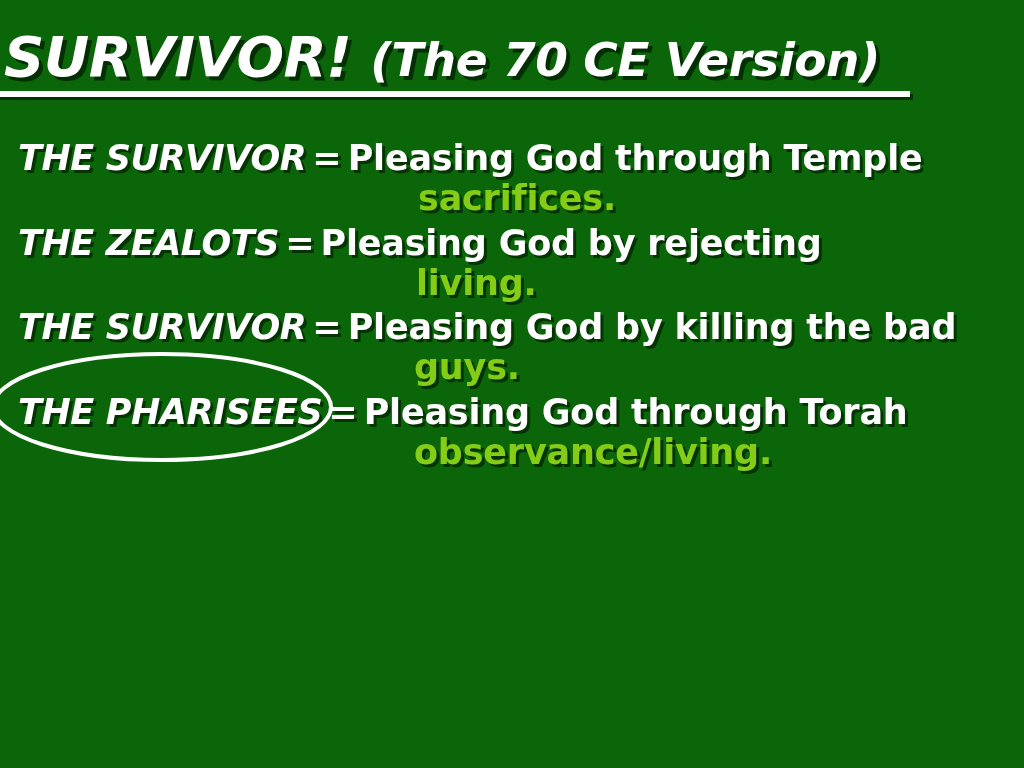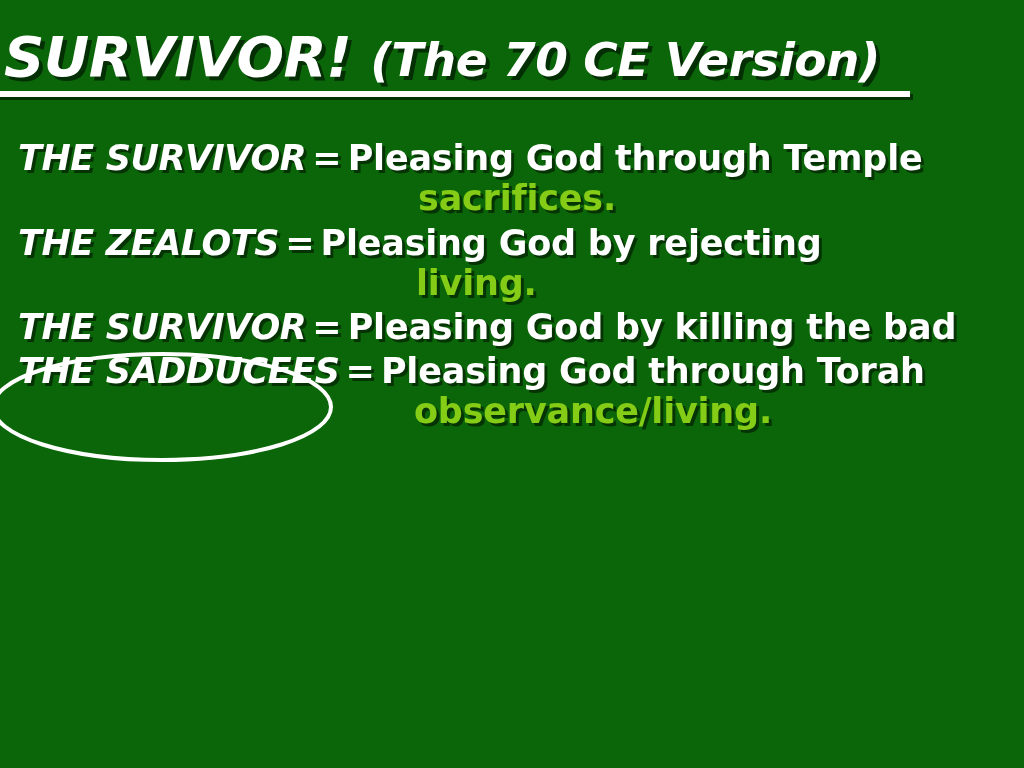--- a/index.html
+++ b/index.html
@@ -173,6 +173,9 @@
       <div class="entry-line">
         <span class="term">THE SURVIVOR</span><span class="eq">=</span><span class="desc">Pleasing God by killing the bad</span>
       </div>
+      <div class="entry-cont">
+        <span class="cont-text" style="margin-left:396px">guys.</span>
+      </div>
     </div>
 
     <div class="entry">

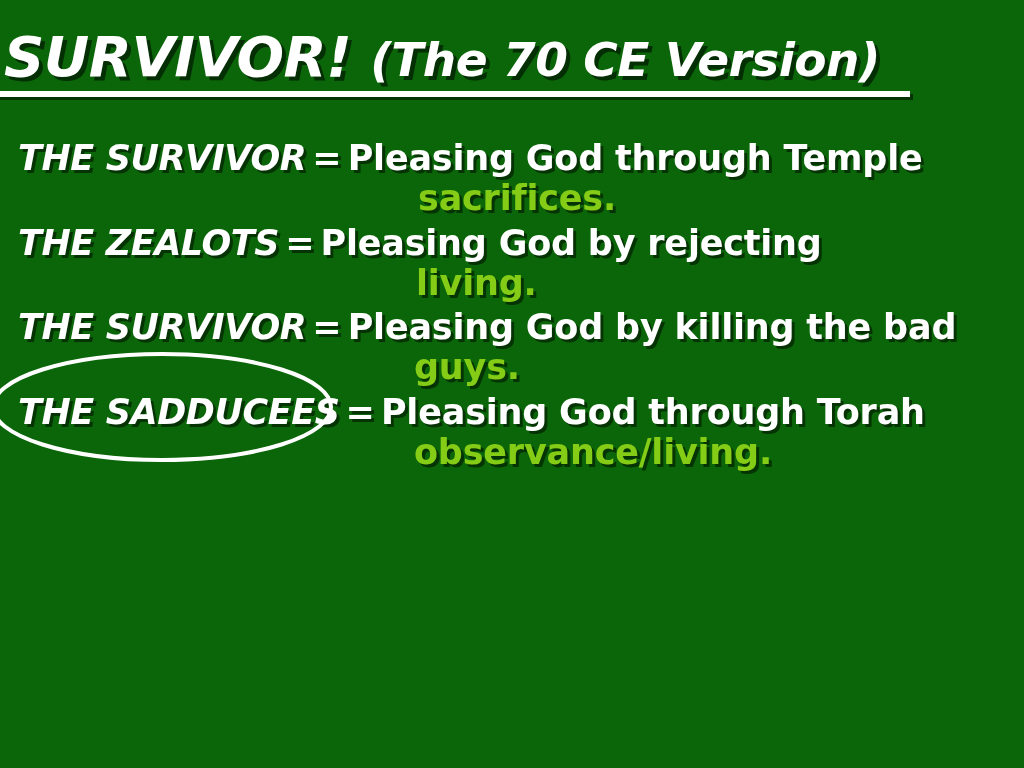--- a/index.html
+++ b/index.html
@@ -180,7 +180,7 @@
 
     <div class="entry">
       <div class="entry-line">
-        <span class="term">THE SADDUCEES</span><span class="eq">=</span><span class="desc">Pleasing God through Torah</span>
+        <span class="term">THE PHARISEES</span><span class="eq">=</span><span class="desc">Pleasing God through Torah</span>
       </div>
       <div class="entry-cont">
         <span class="cont-text" style="margin-left:396px">observance/living.</span>

